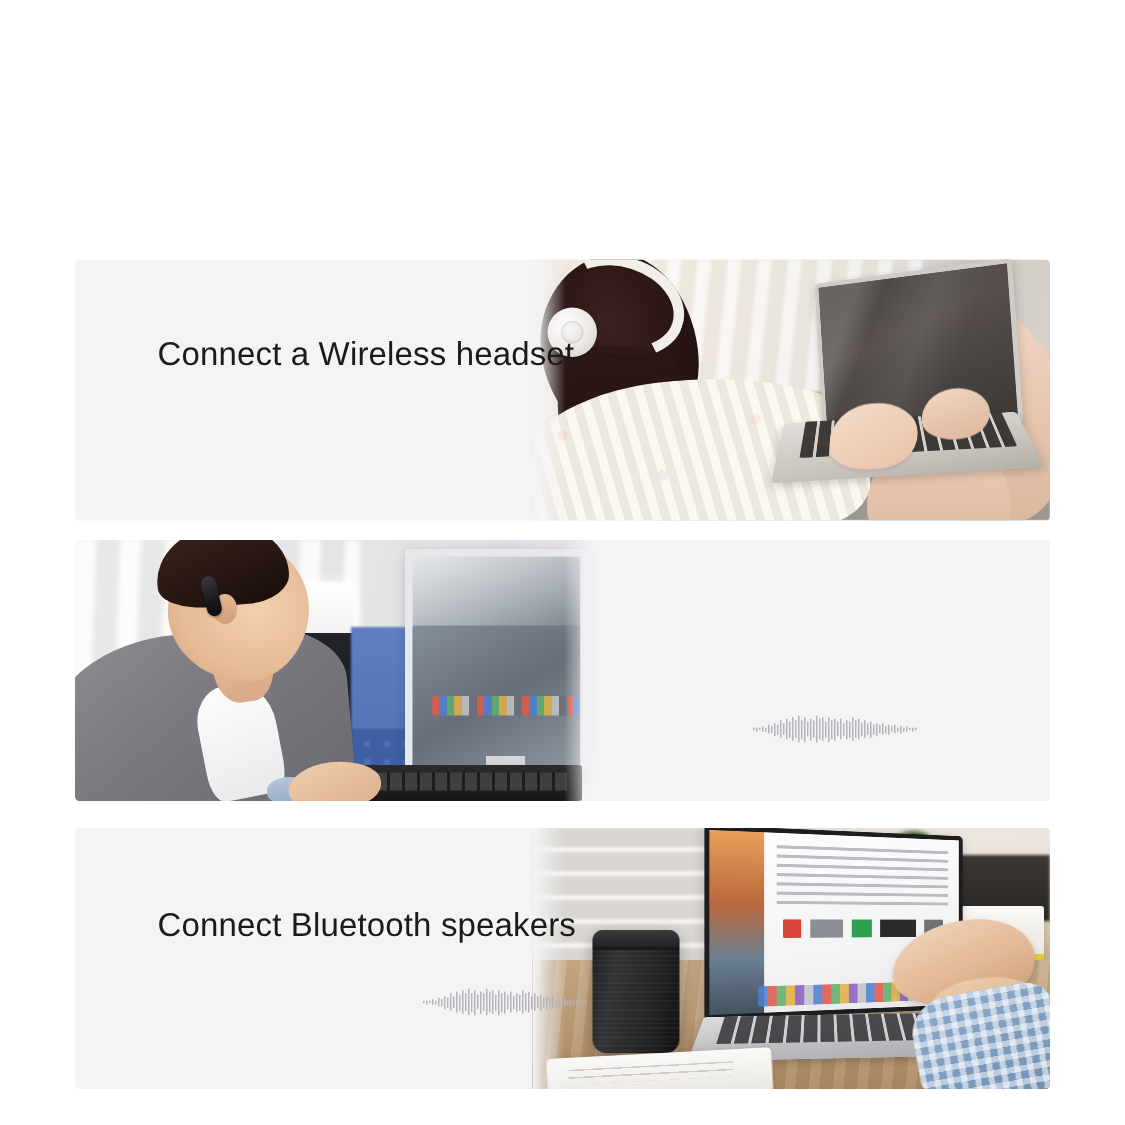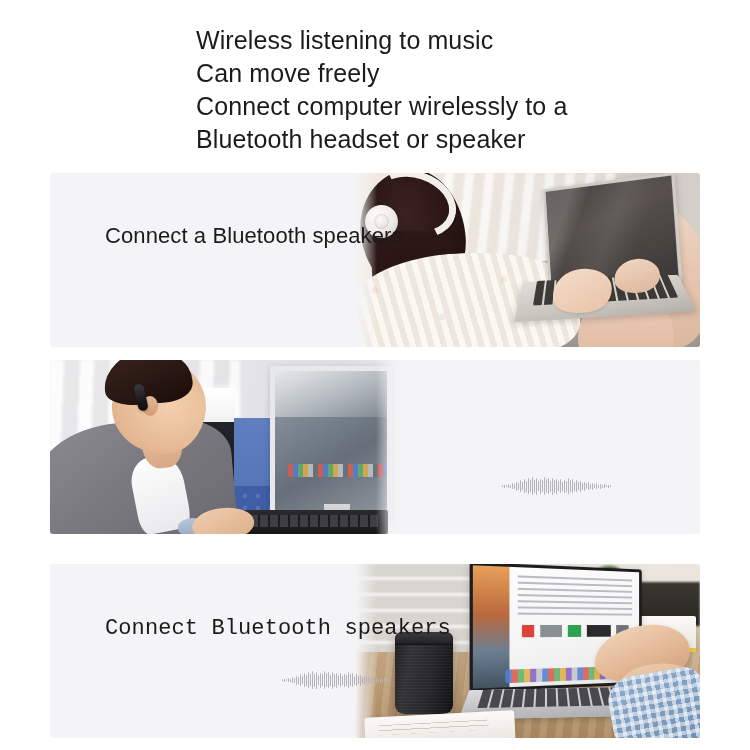--- a/index.html
+++ b/index.html
@@ -509,12 +509,6 @@
 
 <div class="page">
 
-  <div class="headline">
-    <div class="headline-line">Wireless listening to music</div>
-    <div class="headline-line">Can move freely</div>
-    <div class="headline-line">Connect computer wirelessly to a</div>
-    <div class="headline-line">Bluetooth headset or speaker</div>
-  </div>
 
   <div class="panel panel-1">
 

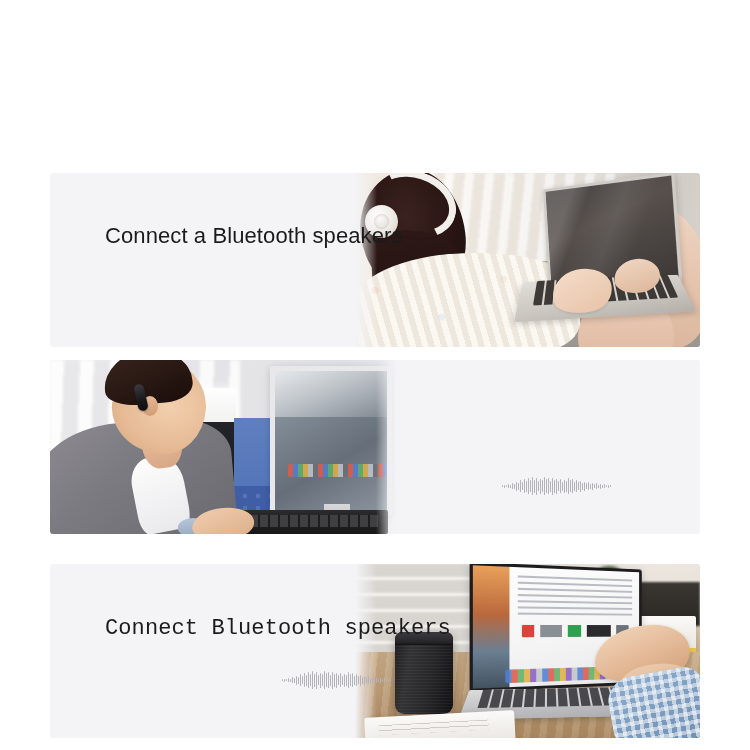--- a/index.html
+++ b/index.html
@@ -512,7 +512,7 @@
 
   <div class="panel panel-1">
 
-    <div class="panel-caption cap-left">Connect a Bluetooth speakers</div>
+    <div class="panel-caption cap-left">Connect a Wireless headset</div>
 
     <div class="photo photo-right">
       <div class="photo-inner">

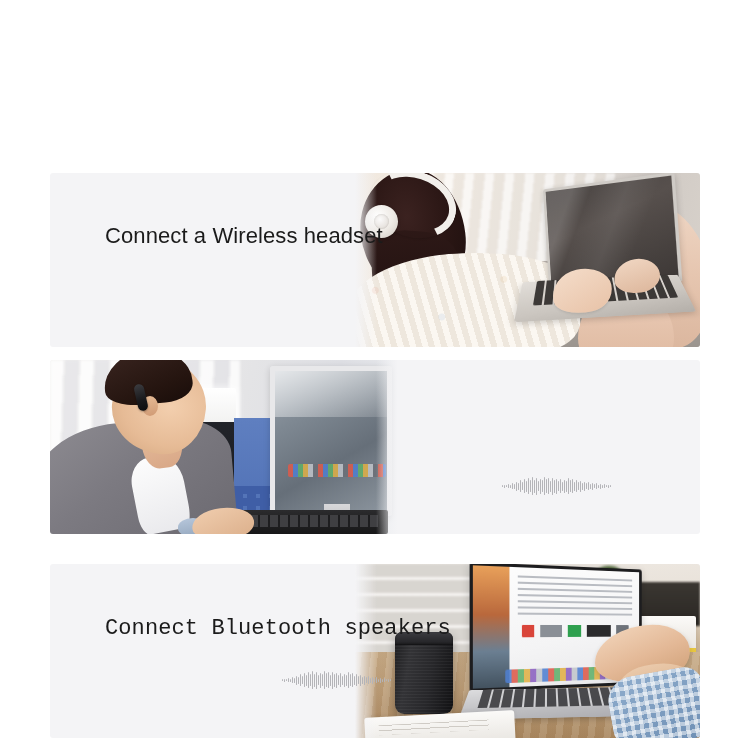--- a/index.html
+++ b/index.html
@@ -49,7 +49,7 @@
   }
   .panel-1 { top: 173px; }
   .panel-2 { top: 360px; }
-  .panel-3 { top: 564px; font-family: Liberation Mono, monospace; }
+  .panel-3 { top: 552px; }
 
   .panel-caption {
     position: absolute;

